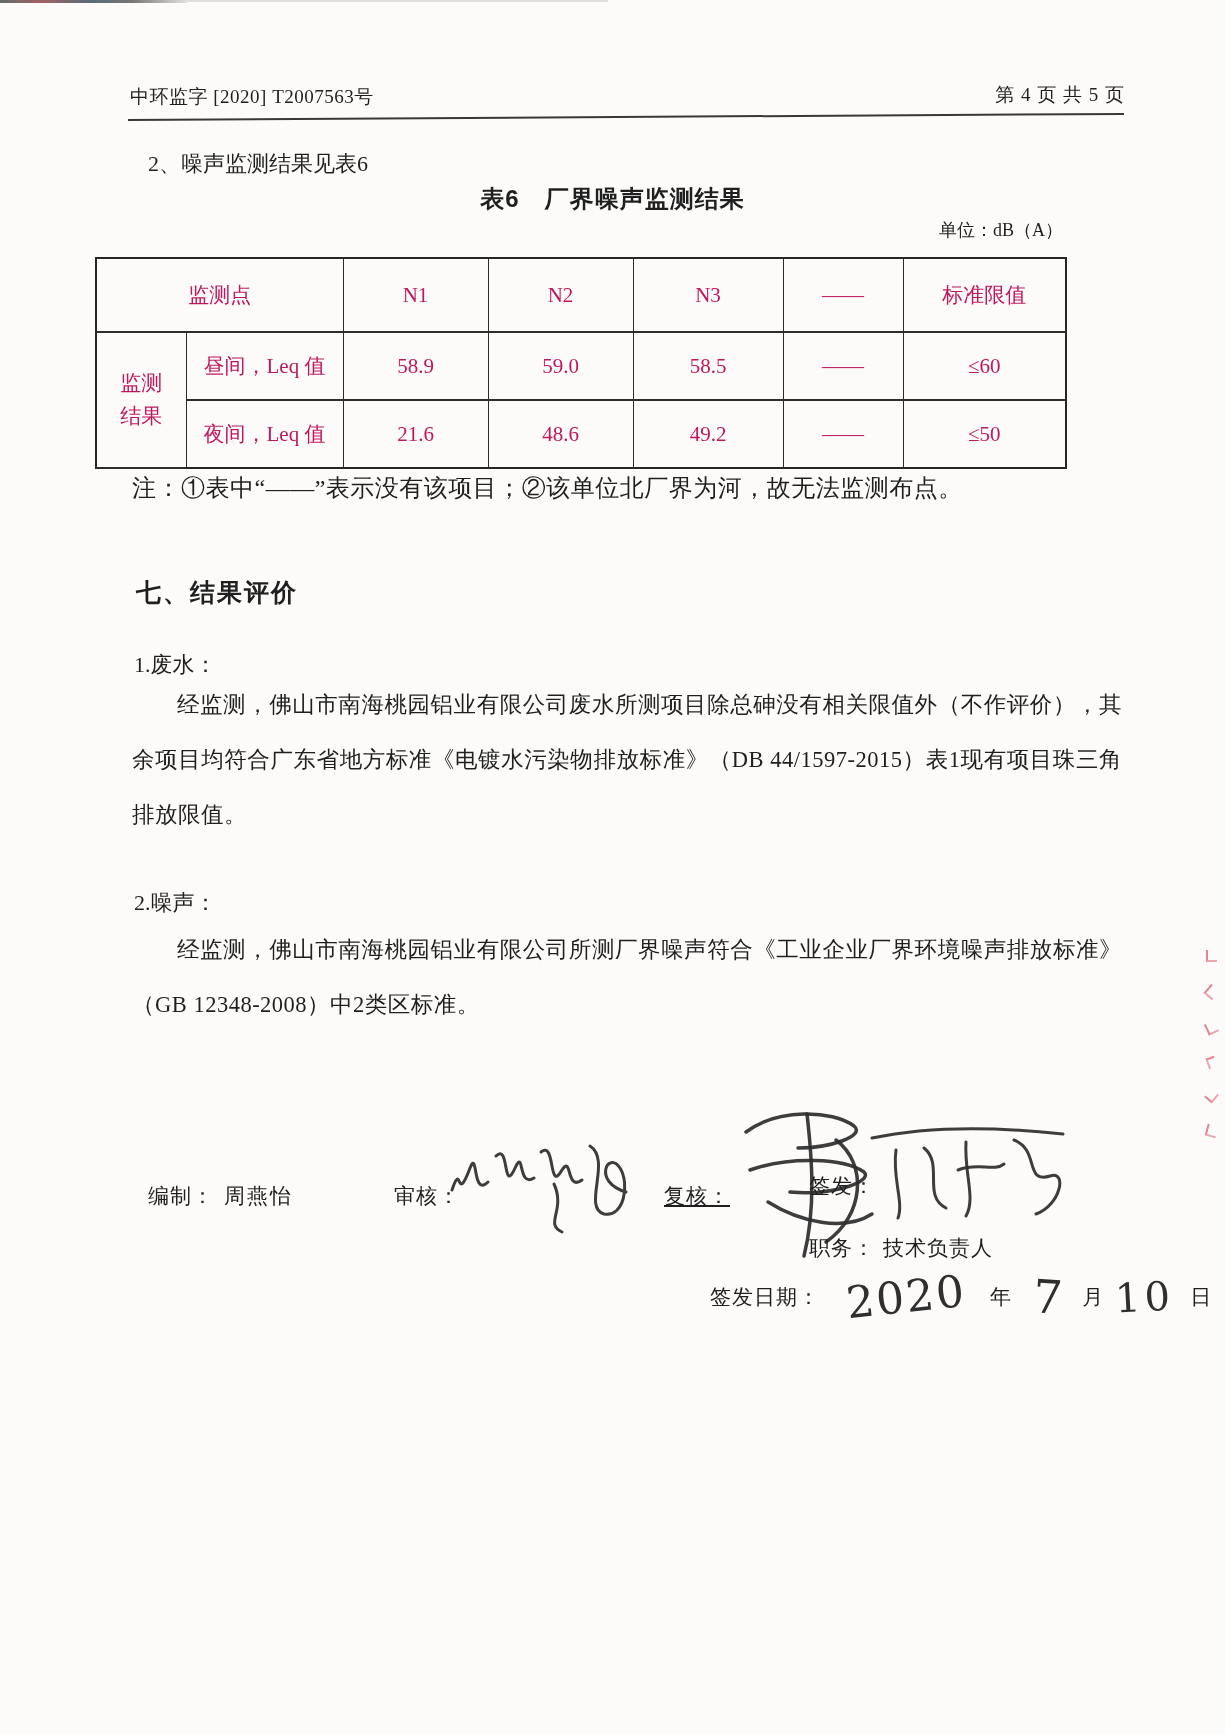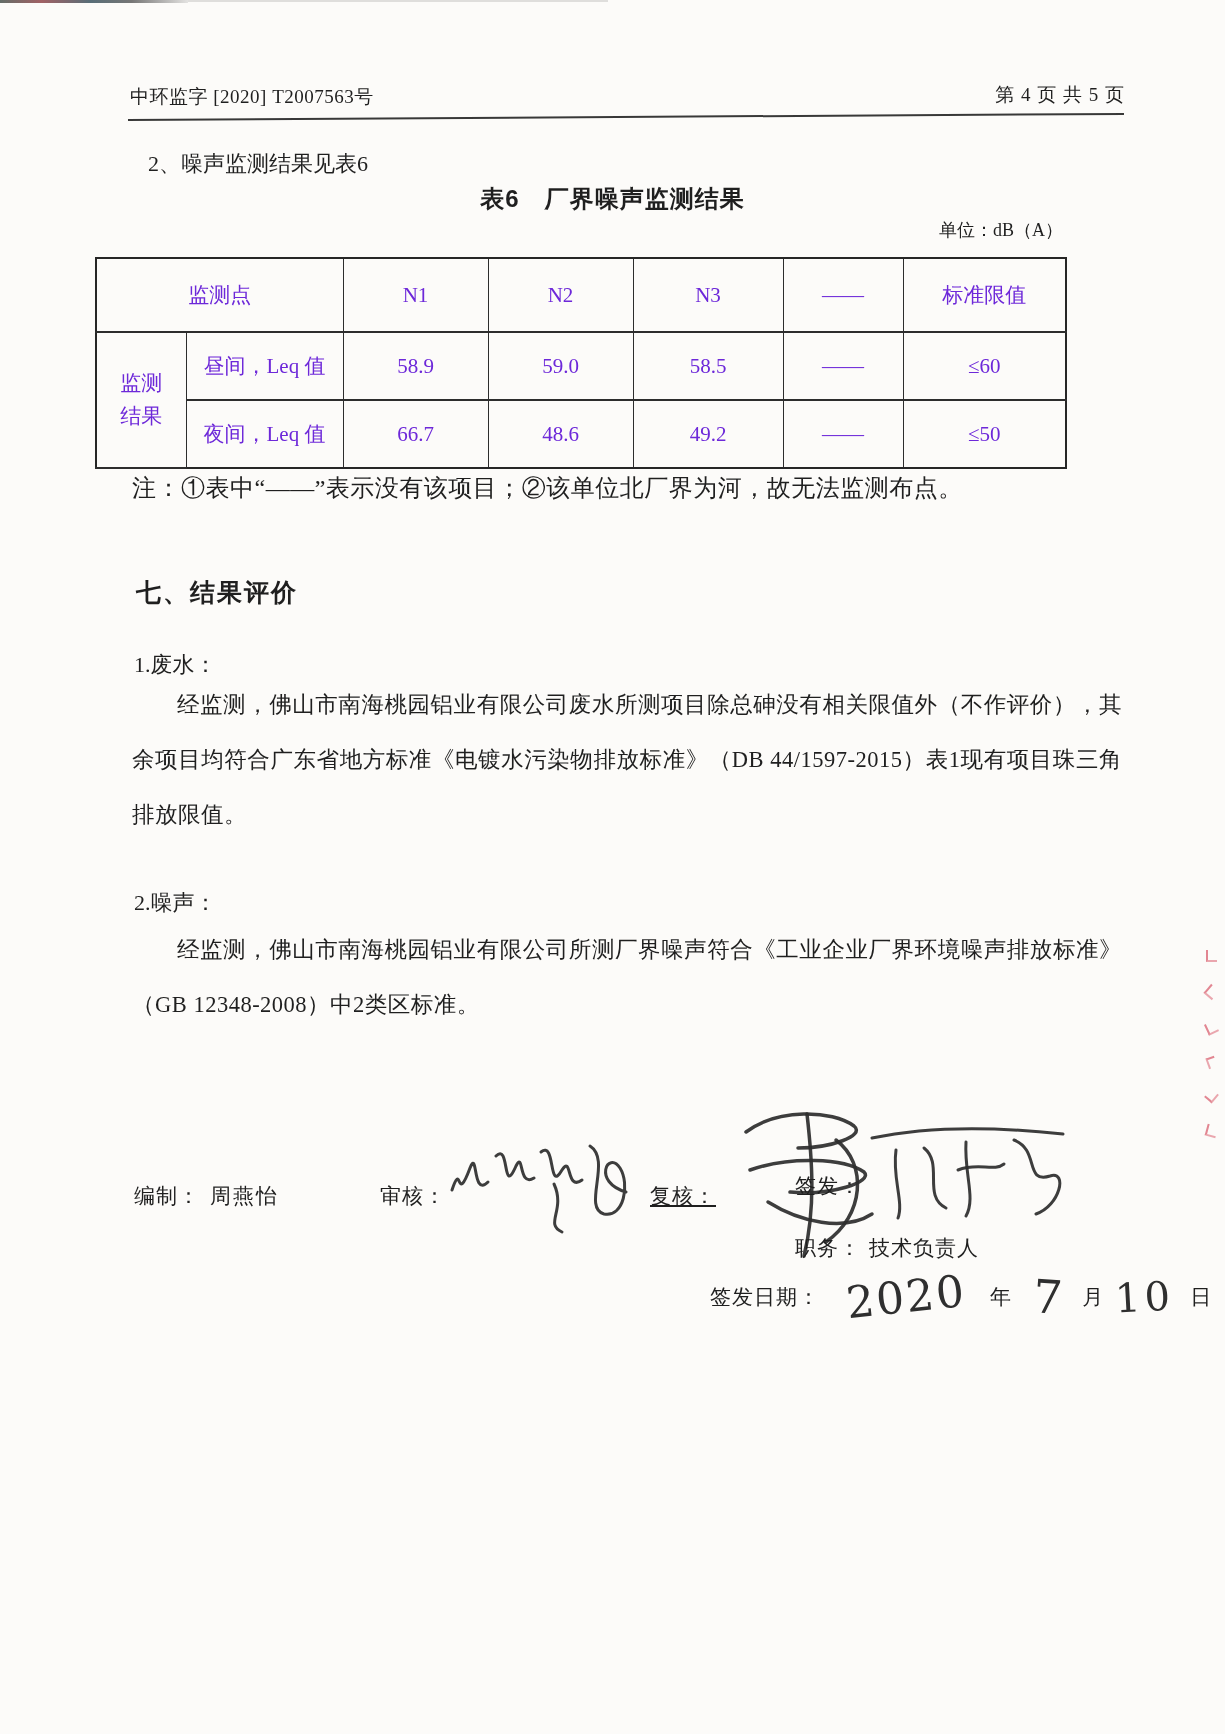--- a/index.html
+++ b/index.html
@@ -25,7 +25,7 @@
   .unit{position:absolute;right:162px;top:218px;font-size:18px;}
 
   table.noise{position:absolute;left:95px;top:257px;border-collapse:collapse;table-layout:fixed;
-    font-size:21px;color:#6d28d9;}
+    font-size:21px;color:#be185d;}
   table.noise td{border:1px solid #2d2d2d;text-align:center;vertical-align:middle;padding:0;}
   table.noise tr.h-row td{height:72px;border-bottom:2px solid #2d2d2d;}
   table.noise td{height:66px;}

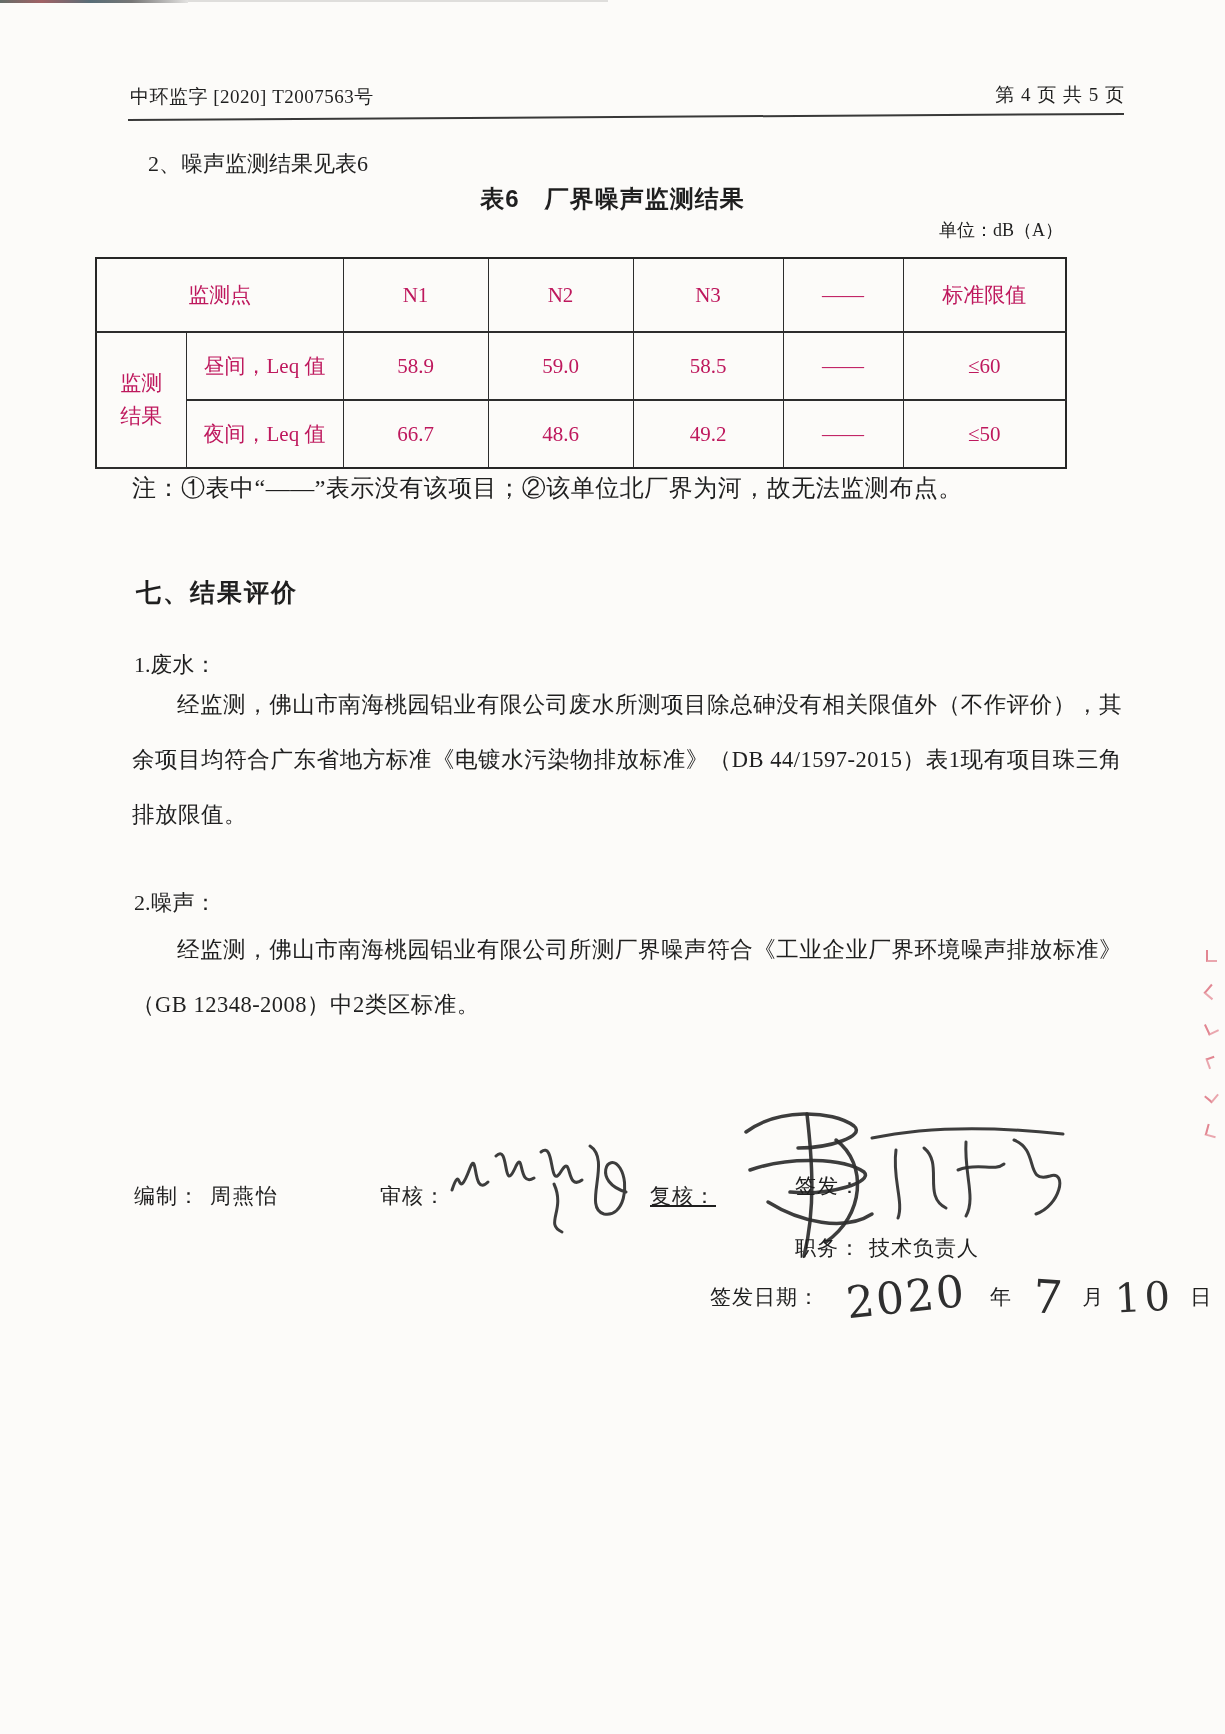--- a/index.html
+++ b/index.html
@@ -131,7 +131,7 @@
       </tr>
       <tr>
         <td>夜间，Leq 值</td>
-        <td>66.7</td>
+        <td>21.6</td>
         <td>48.6</td>
         <td>49.2</td>
         <td>——</td>

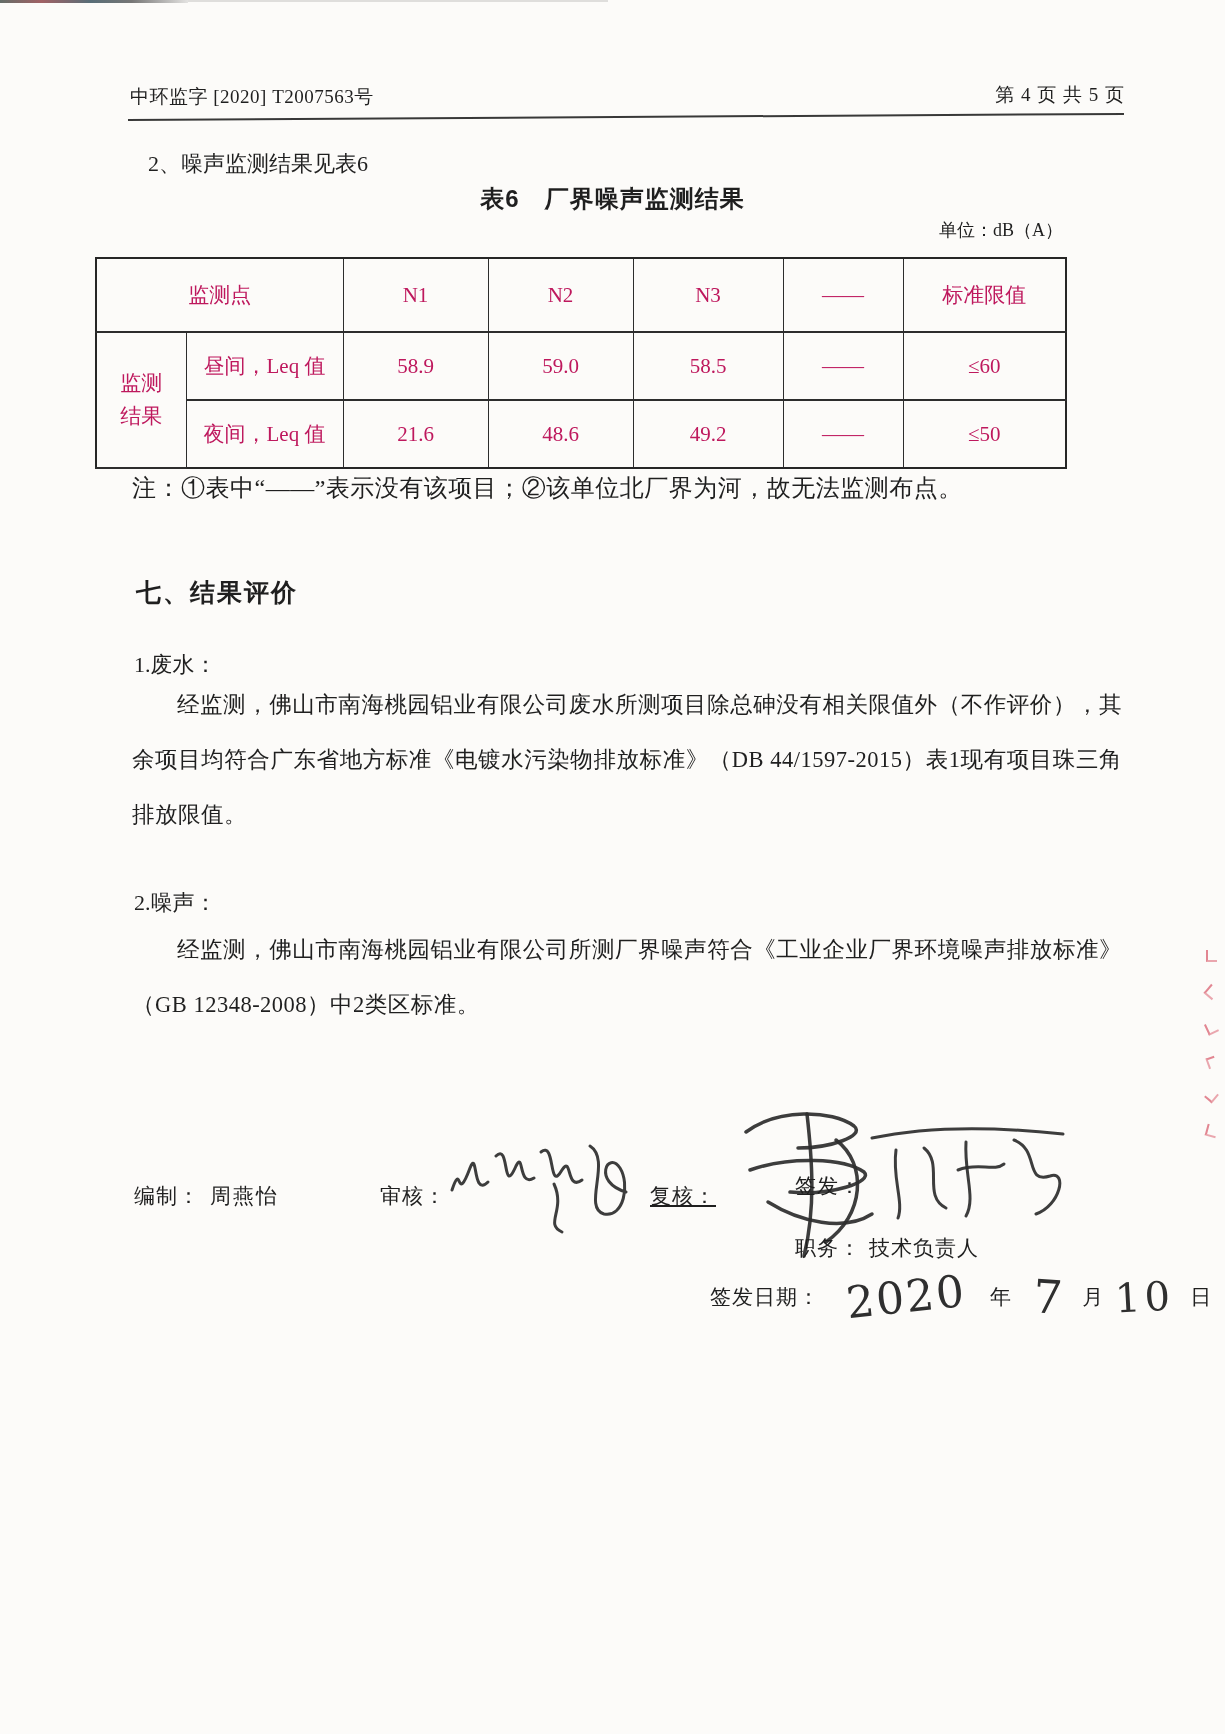--- a/index.html
+++ b/index.html
@@ -46,7 +46,7 @@
   .p1{top:677px;font-family:Liberation Serif, serif;}
   .p2{top:922px;}
 
-  .signoff-label{position:absolute;font-size:21px;letter-spacing:1px;}
+  .signoff-label{position:absolute;font-size:21px;letter-spacing:1px;margin-left:14px;}
   .prepared{left:134px;top:1182px;}
   .prepared .name{margin-left:10px;letter-spacing:2px;}
   .review-label{left:380px;top:1182px;}

